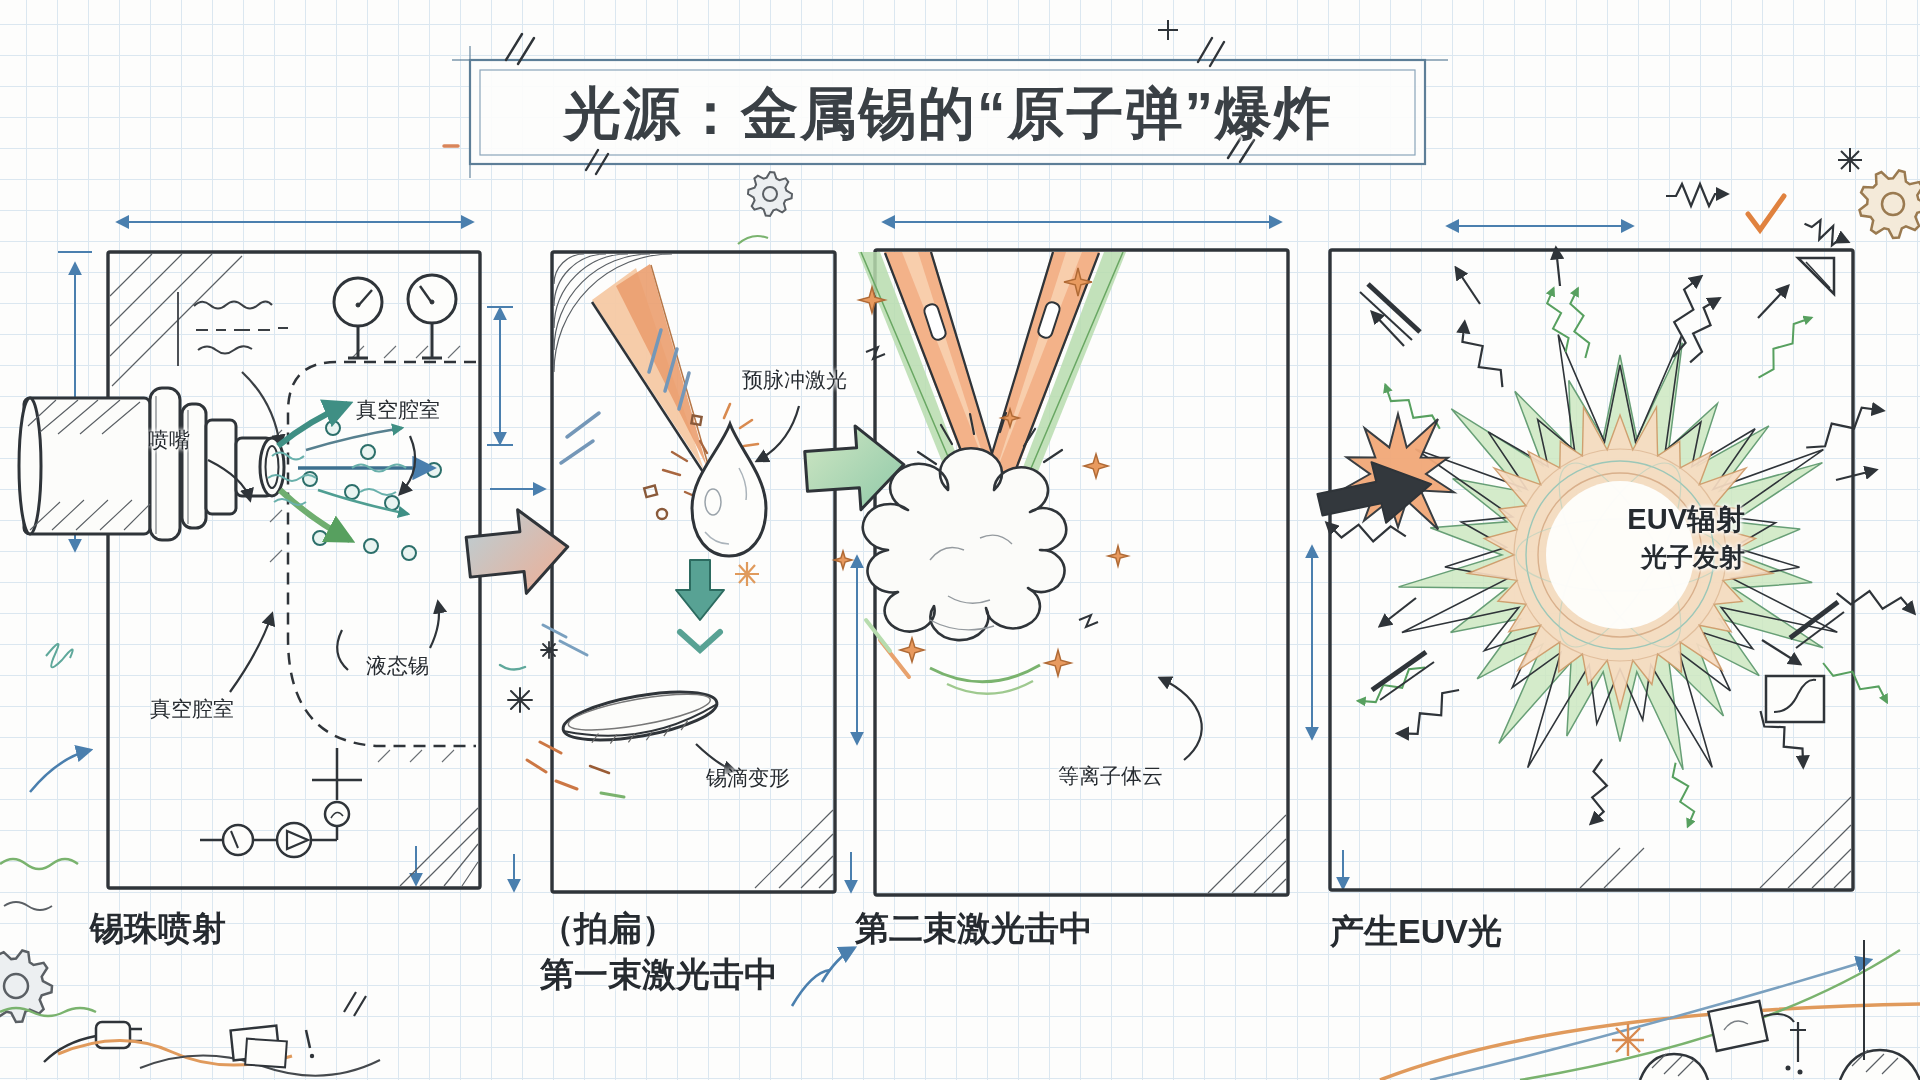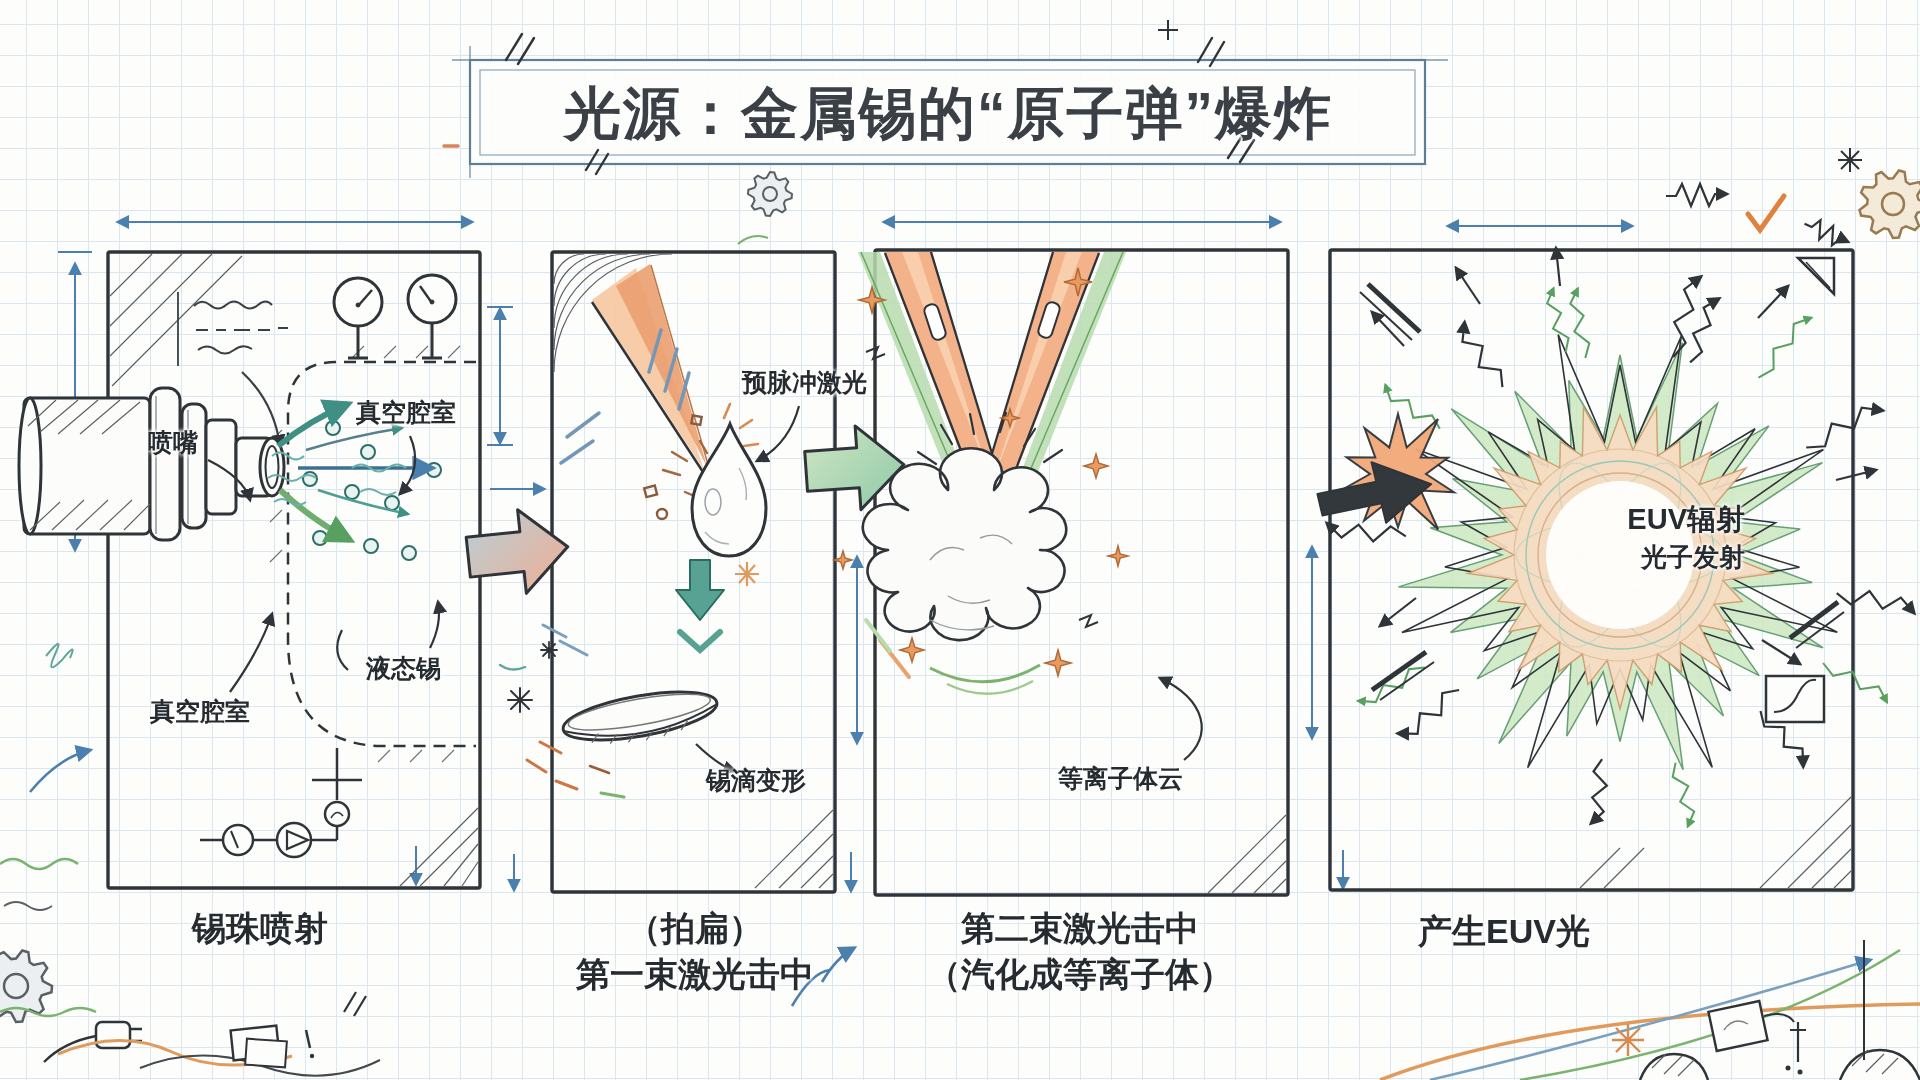--- a/index.html
+++ b/index.html
@@ -12,7 +12,7 @@
 svg.art{position:absolute;left:0;top:0}
 .txt{position:absolute;color:#262b30;white-space:nowrap;
   text-shadow:0 0 4px #fff,0 0 4px #fff,0 0 5px #fff}
-.lbl{font-size:25px;font-weight:700}
+.lbl{font-size:21px;font-weight:400}
 .cap{font-size:34px;font-weight:700;text-align:center;line-height:46px;white-space:normal}
 .title{font-size:57px;font-weight:700;letter-spacing:2px;color:#3a4045;
   text-align:center;line-height:110px}

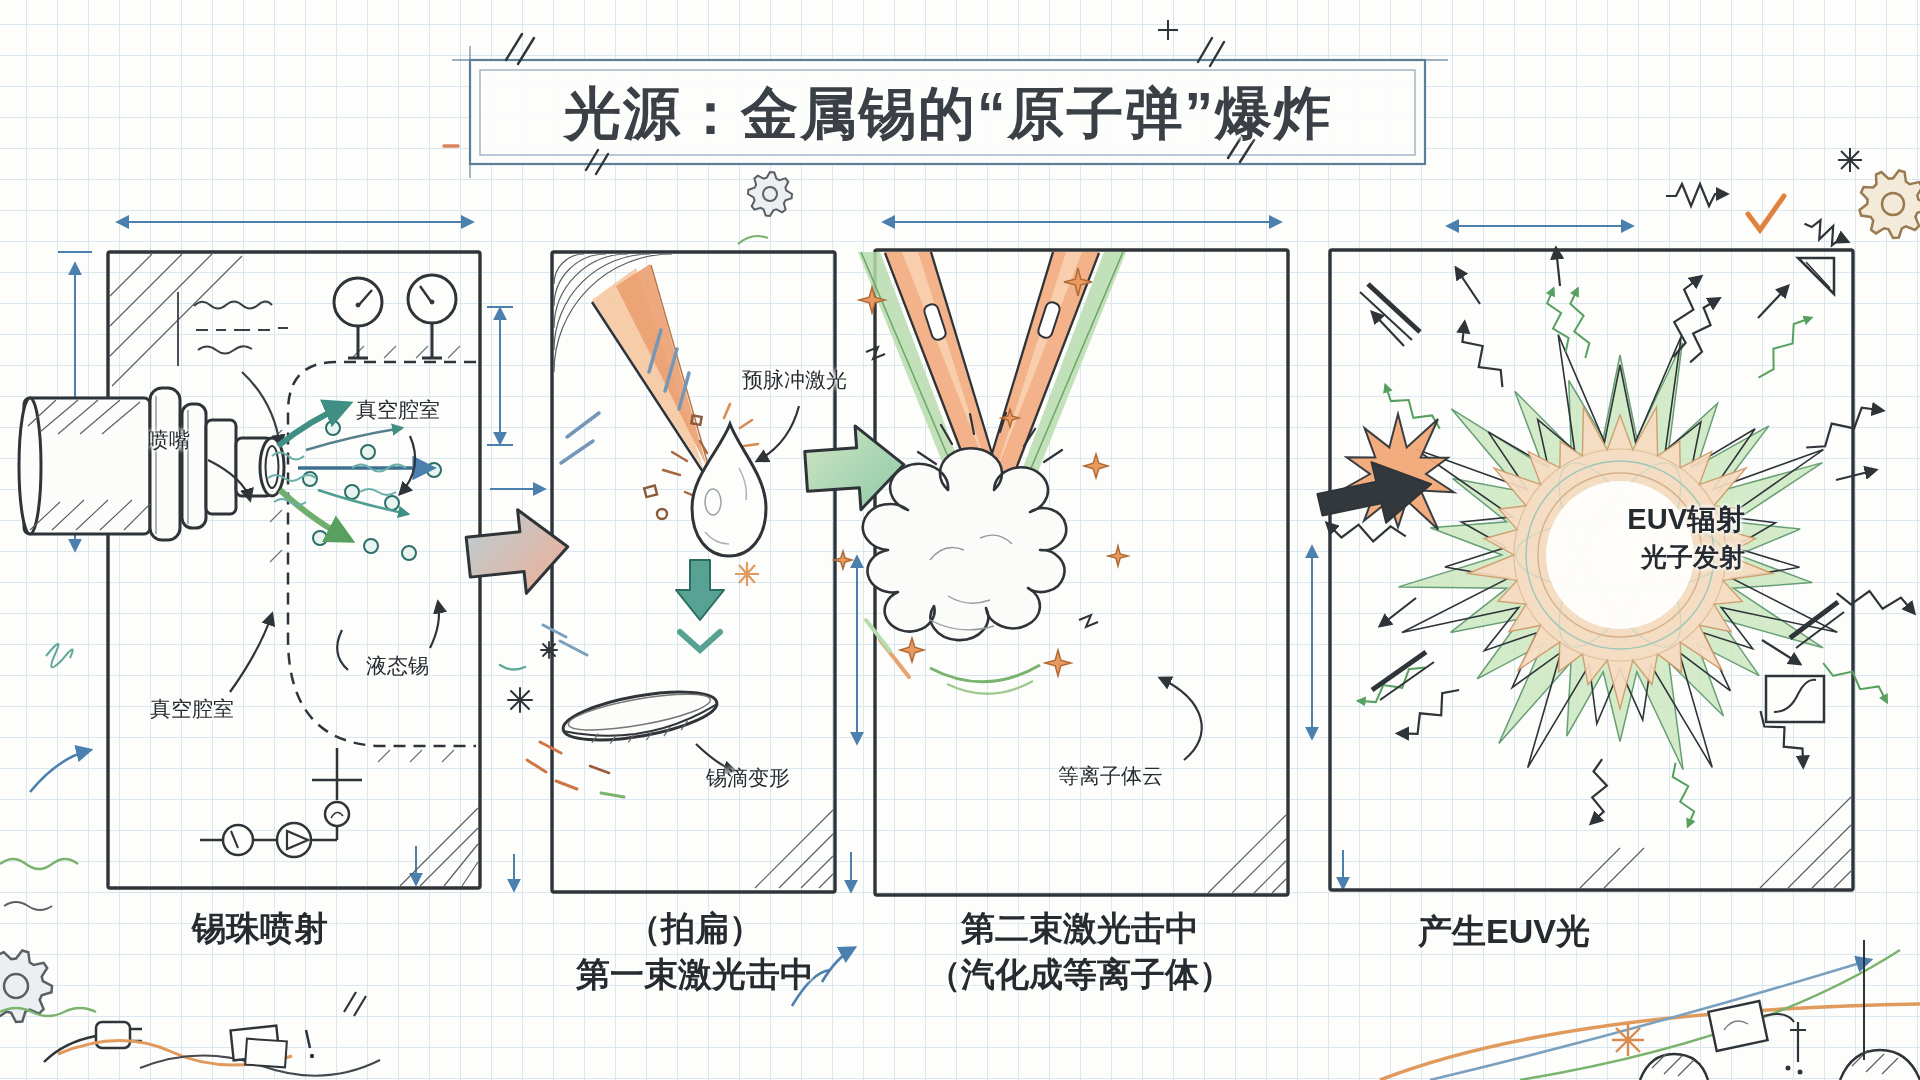--- a/index.html
+++ b/index.html
@@ -13,7 +13,7 @@
 .txt{position:absolute;color:#262b30;white-space:nowrap;
   text-shadow:0 0 4px #fff,0 0 4px #fff,0 0 5px #fff}
 .lbl{font-size:21px;font-weight:400}
-.cap{font-size:34px;font-weight:700;text-align:center;line-height:46px;white-space:normal}
+.cap{font-size:34px;font-weight:700;text-align:left;line-height:46px;white-space:normal}
 .title{font-size:57px;font-weight:700;letter-spacing:2px;color:#3a4045;
   text-align:center;line-height:110px}
 .euv{text-align:right;line-height:38px;font-weight:700;font-size:29px;white-space:normal}

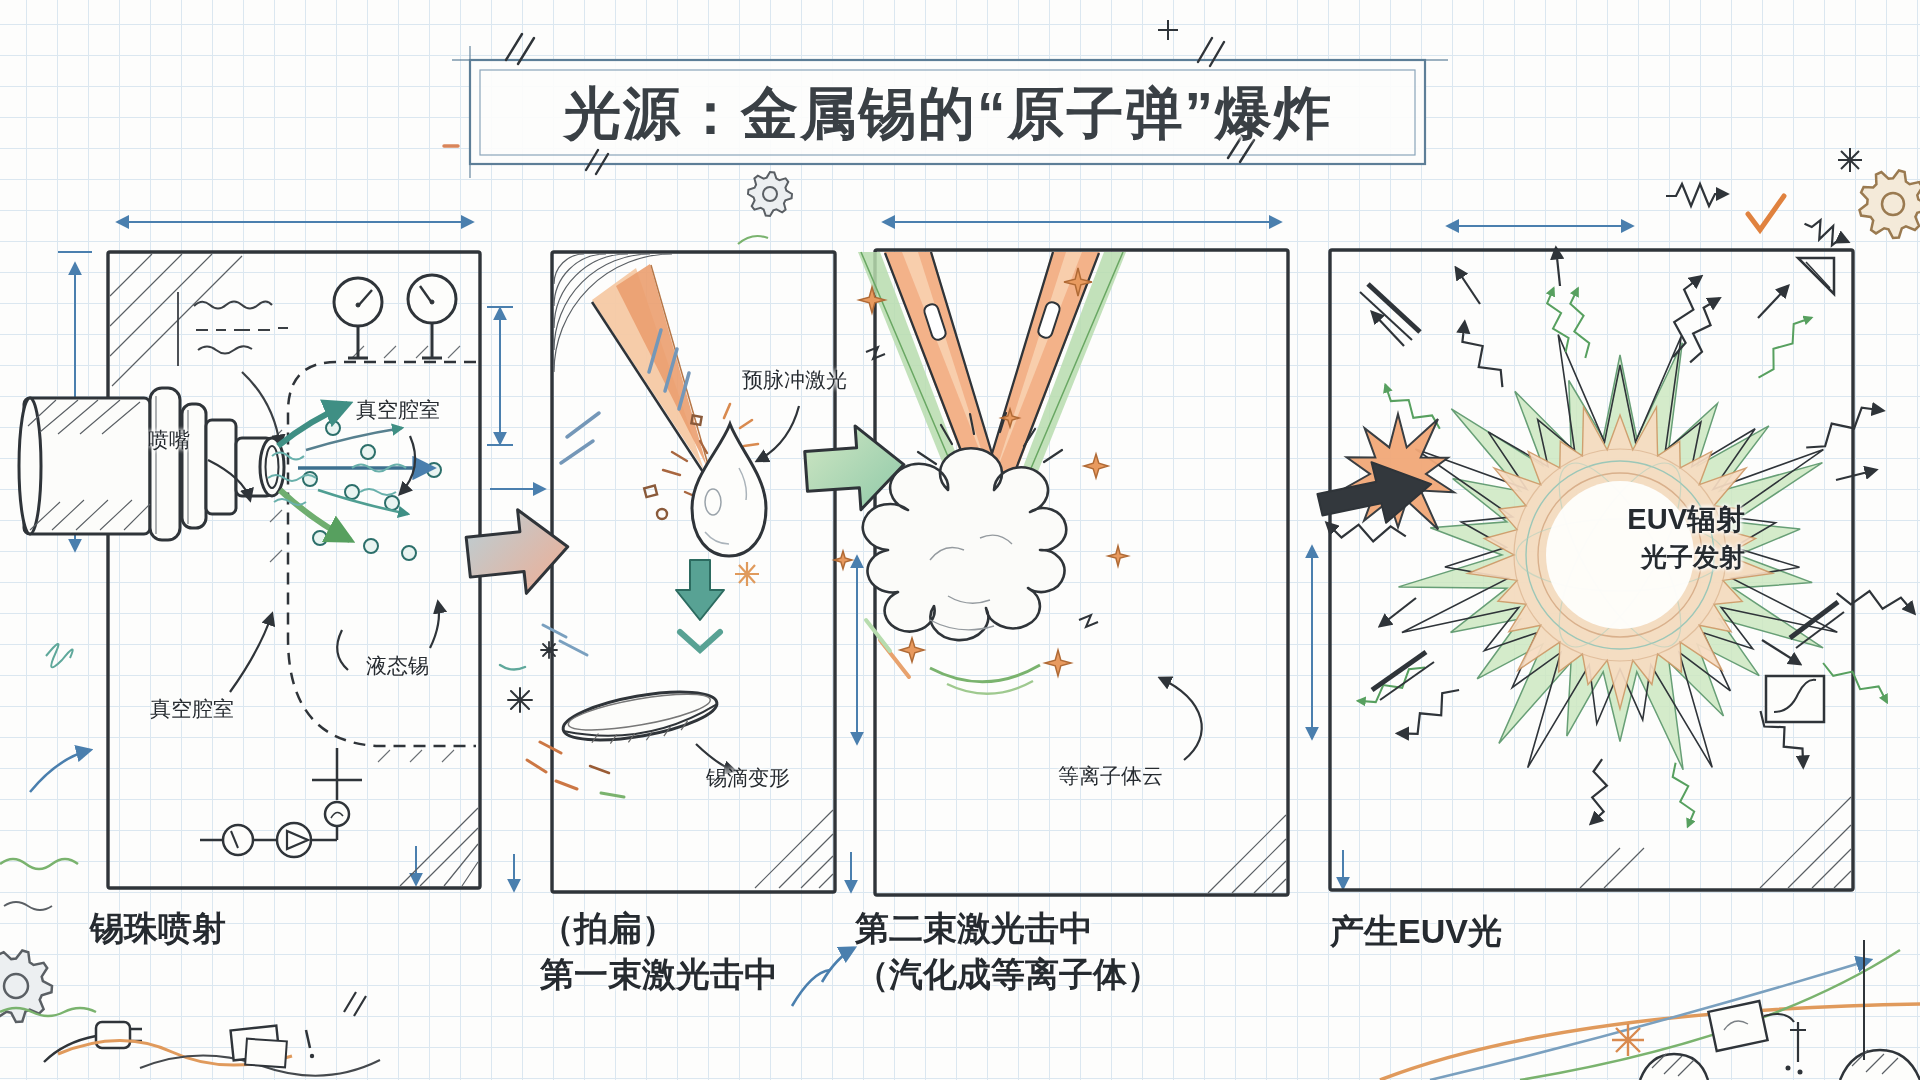--- a/index.html
+++ b/index.html
@@ -414,7 +414,6 @@
 </div>
 <div class="txt cap" style="left:855px;top:905px;width:450px">
   <div>第二束激光击中</div>
-  <div>（汽化成等离子体）</div>
 </div>
 <div class="txt cap" style="left:1330px;top:908px;width:348px">
   <div>产生EUV光</div>

